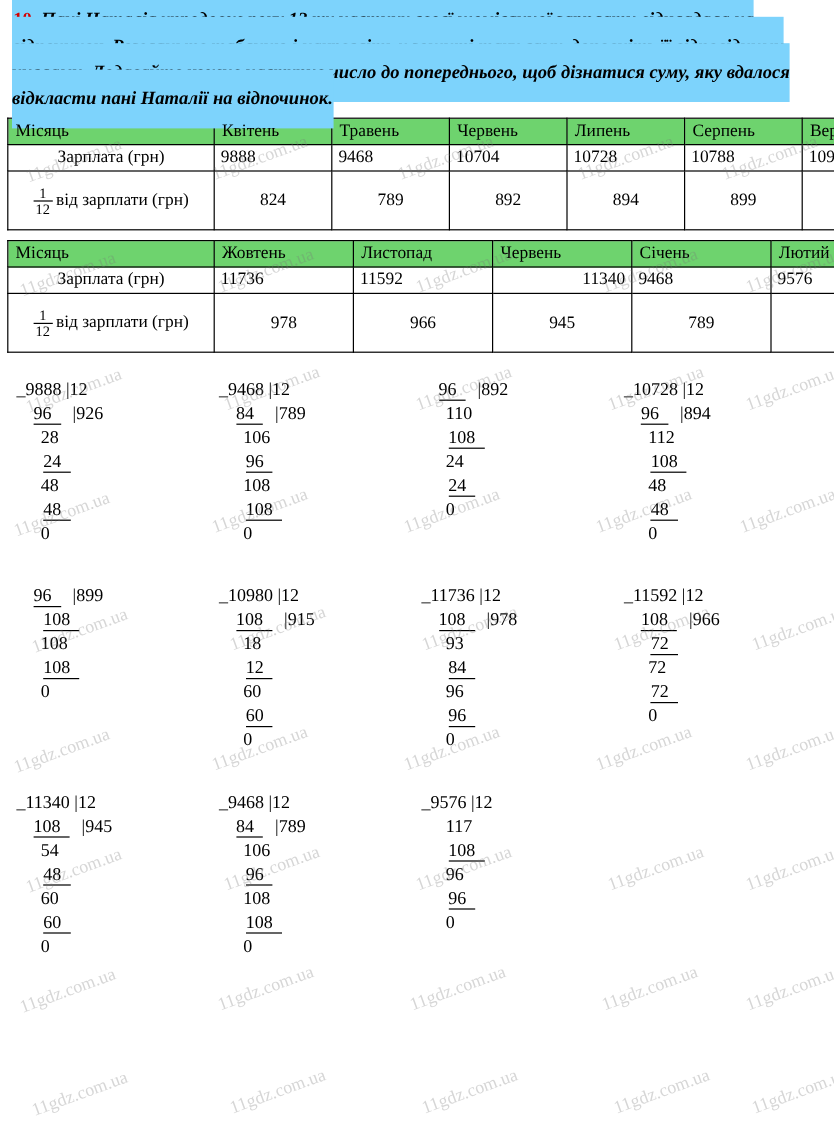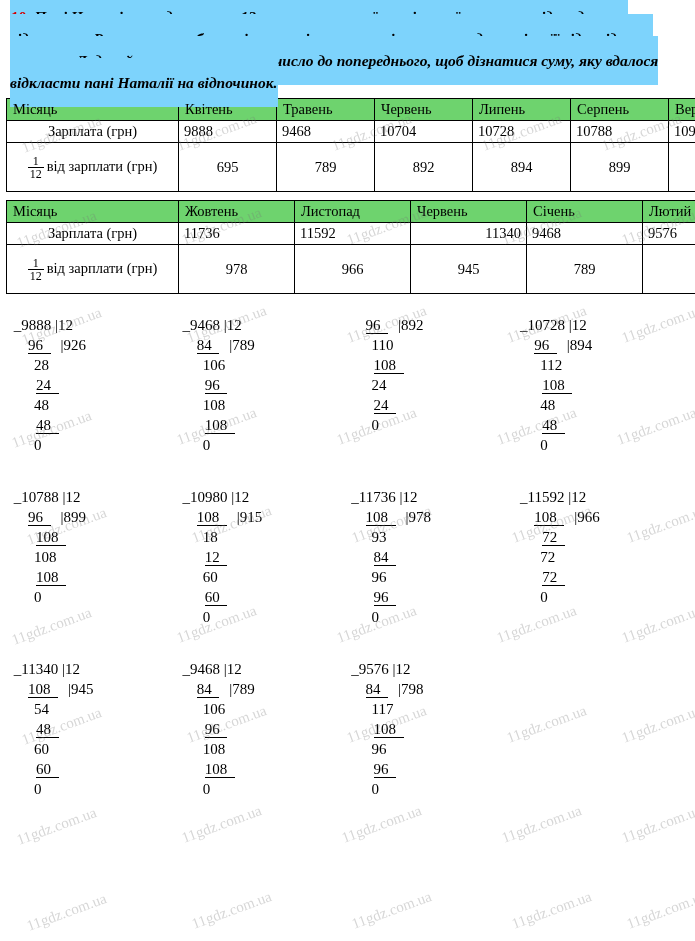--- a/index.html
+++ b/index.html
@@ -164,7 +164,7 @@
           <span class="den">12</span>
         </span><span>від зарплати (грн)</span>
       </td>
-      <td style="height:44px">695</td>
+      <td style="height:44px">824</td>
       <td>789</td>
       <td>892</td>
       <td>894</td>

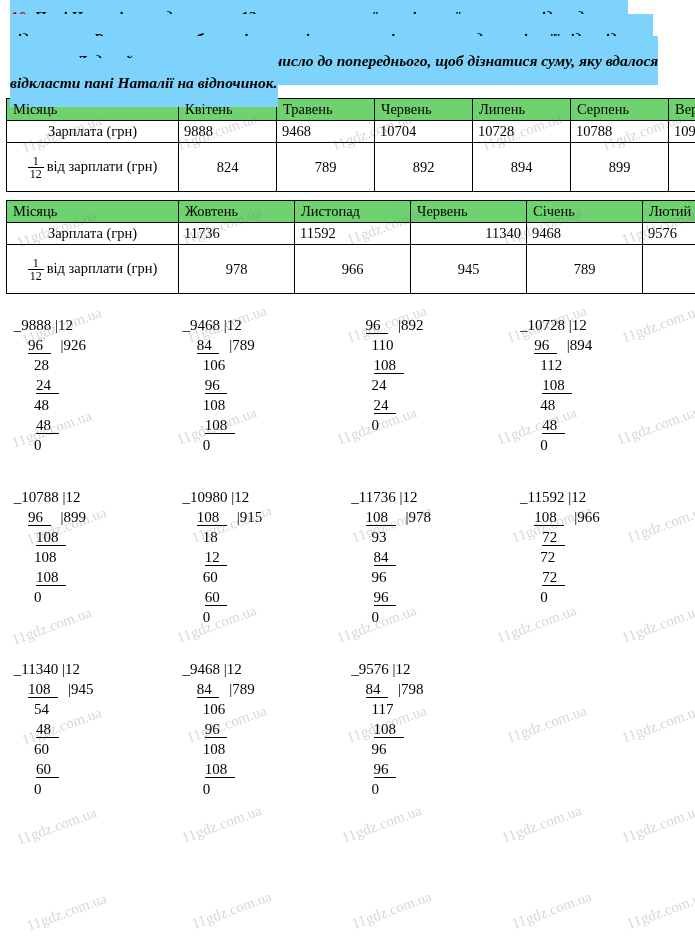--- a/index.html
+++ b/index.html
@@ -247,7 +247,6 @@
         <div class="dl"><span style="display:inline-block;width:24px"></span><span class="">0</span></div>
       </div>
       <div class="div-block">
-        <div class="dl"><span>&nbsp;_10788&nbsp;</span><span>|12</span></div>
         <div class="dl"><span style="display:inline-block;width:18px"></span><span class="ul">96&nbsp;&nbsp;</span><span style="display:inline-block;width:10px"></span><span>|899</span></div>
         <div class="dl"><span style="display:inline-block;width:26px"></span><span class="ul">108&nbsp;&nbsp;</span></div>
         <div class="dl"><span style="display:inline-block;width:24px"></span><span class="">108</span></div>

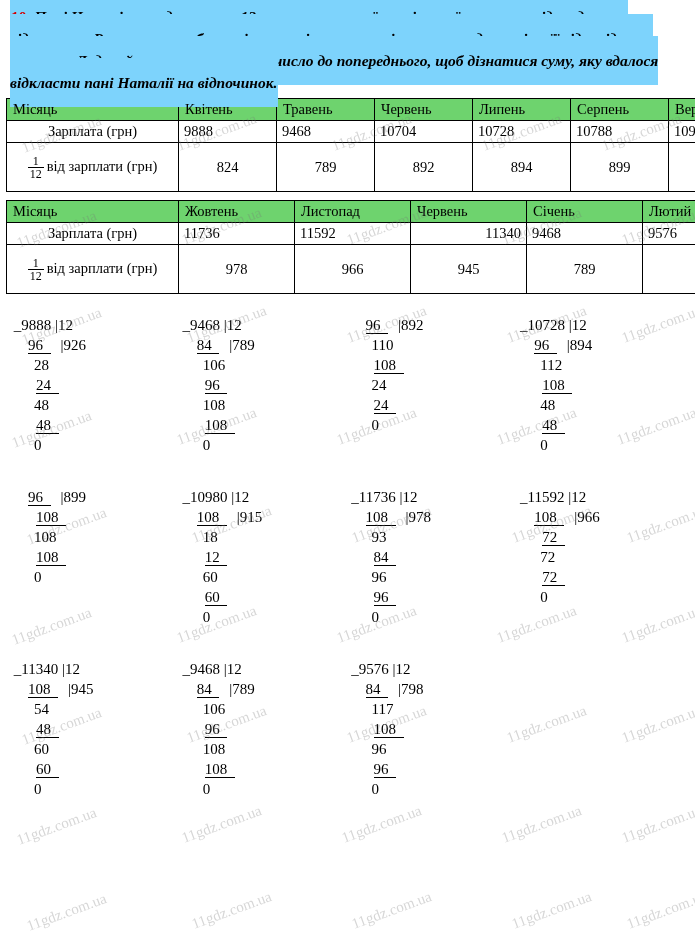--- a/index.html
+++ b/index.html
@@ -299,7 +299,6 @@
       </div>
       <div class="div-block">
         <div class="dl"><span>&nbsp;_9576&nbsp;</span><span>|12</span></div>
-        <div class="dl"><span style="display:inline-block;width:18px"></span><span class="ul">84&nbsp;&nbsp;</span><span style="display:inline-block;width:10px"></span><span>|798</span></div>
         <div class="dl"><span style="display:inline-block;width:24px"></span><span class="">117</span></div>
         <div class="dl"><span style="display:inline-block;width:26px"></span><span class="ul">108&nbsp;&nbsp;</span></div>
         <div class="dl"><span style="display:inline-block;width:24px"></span><span class="">96</span></div>

